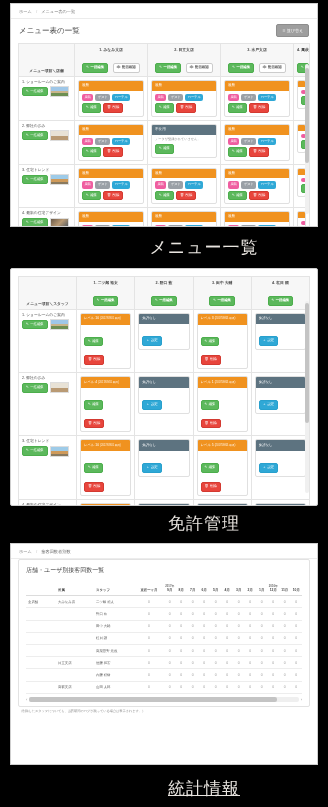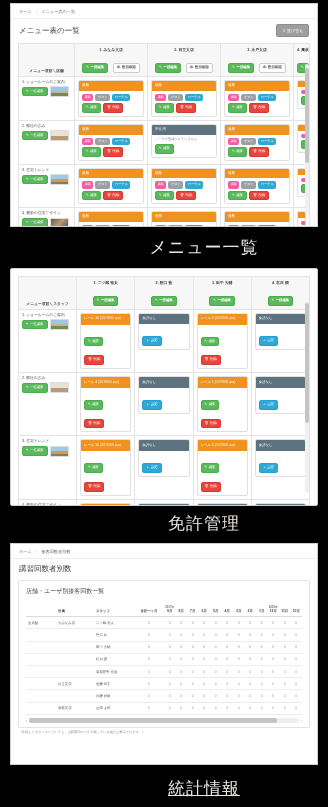--- a/index.html
+++ b/index.html
@@ -659,9 +659,6 @@
       <span class="cur">接客回数者別数</span>
     </div>
 
-    <div class="pagehead">
-      <div class="pagetitle">講習回数者別数</div>
-    </div>
 
     <div class="card-box">
       <div class="card-box-hd">店舗・ユーザ別接客回数一覧</div>

